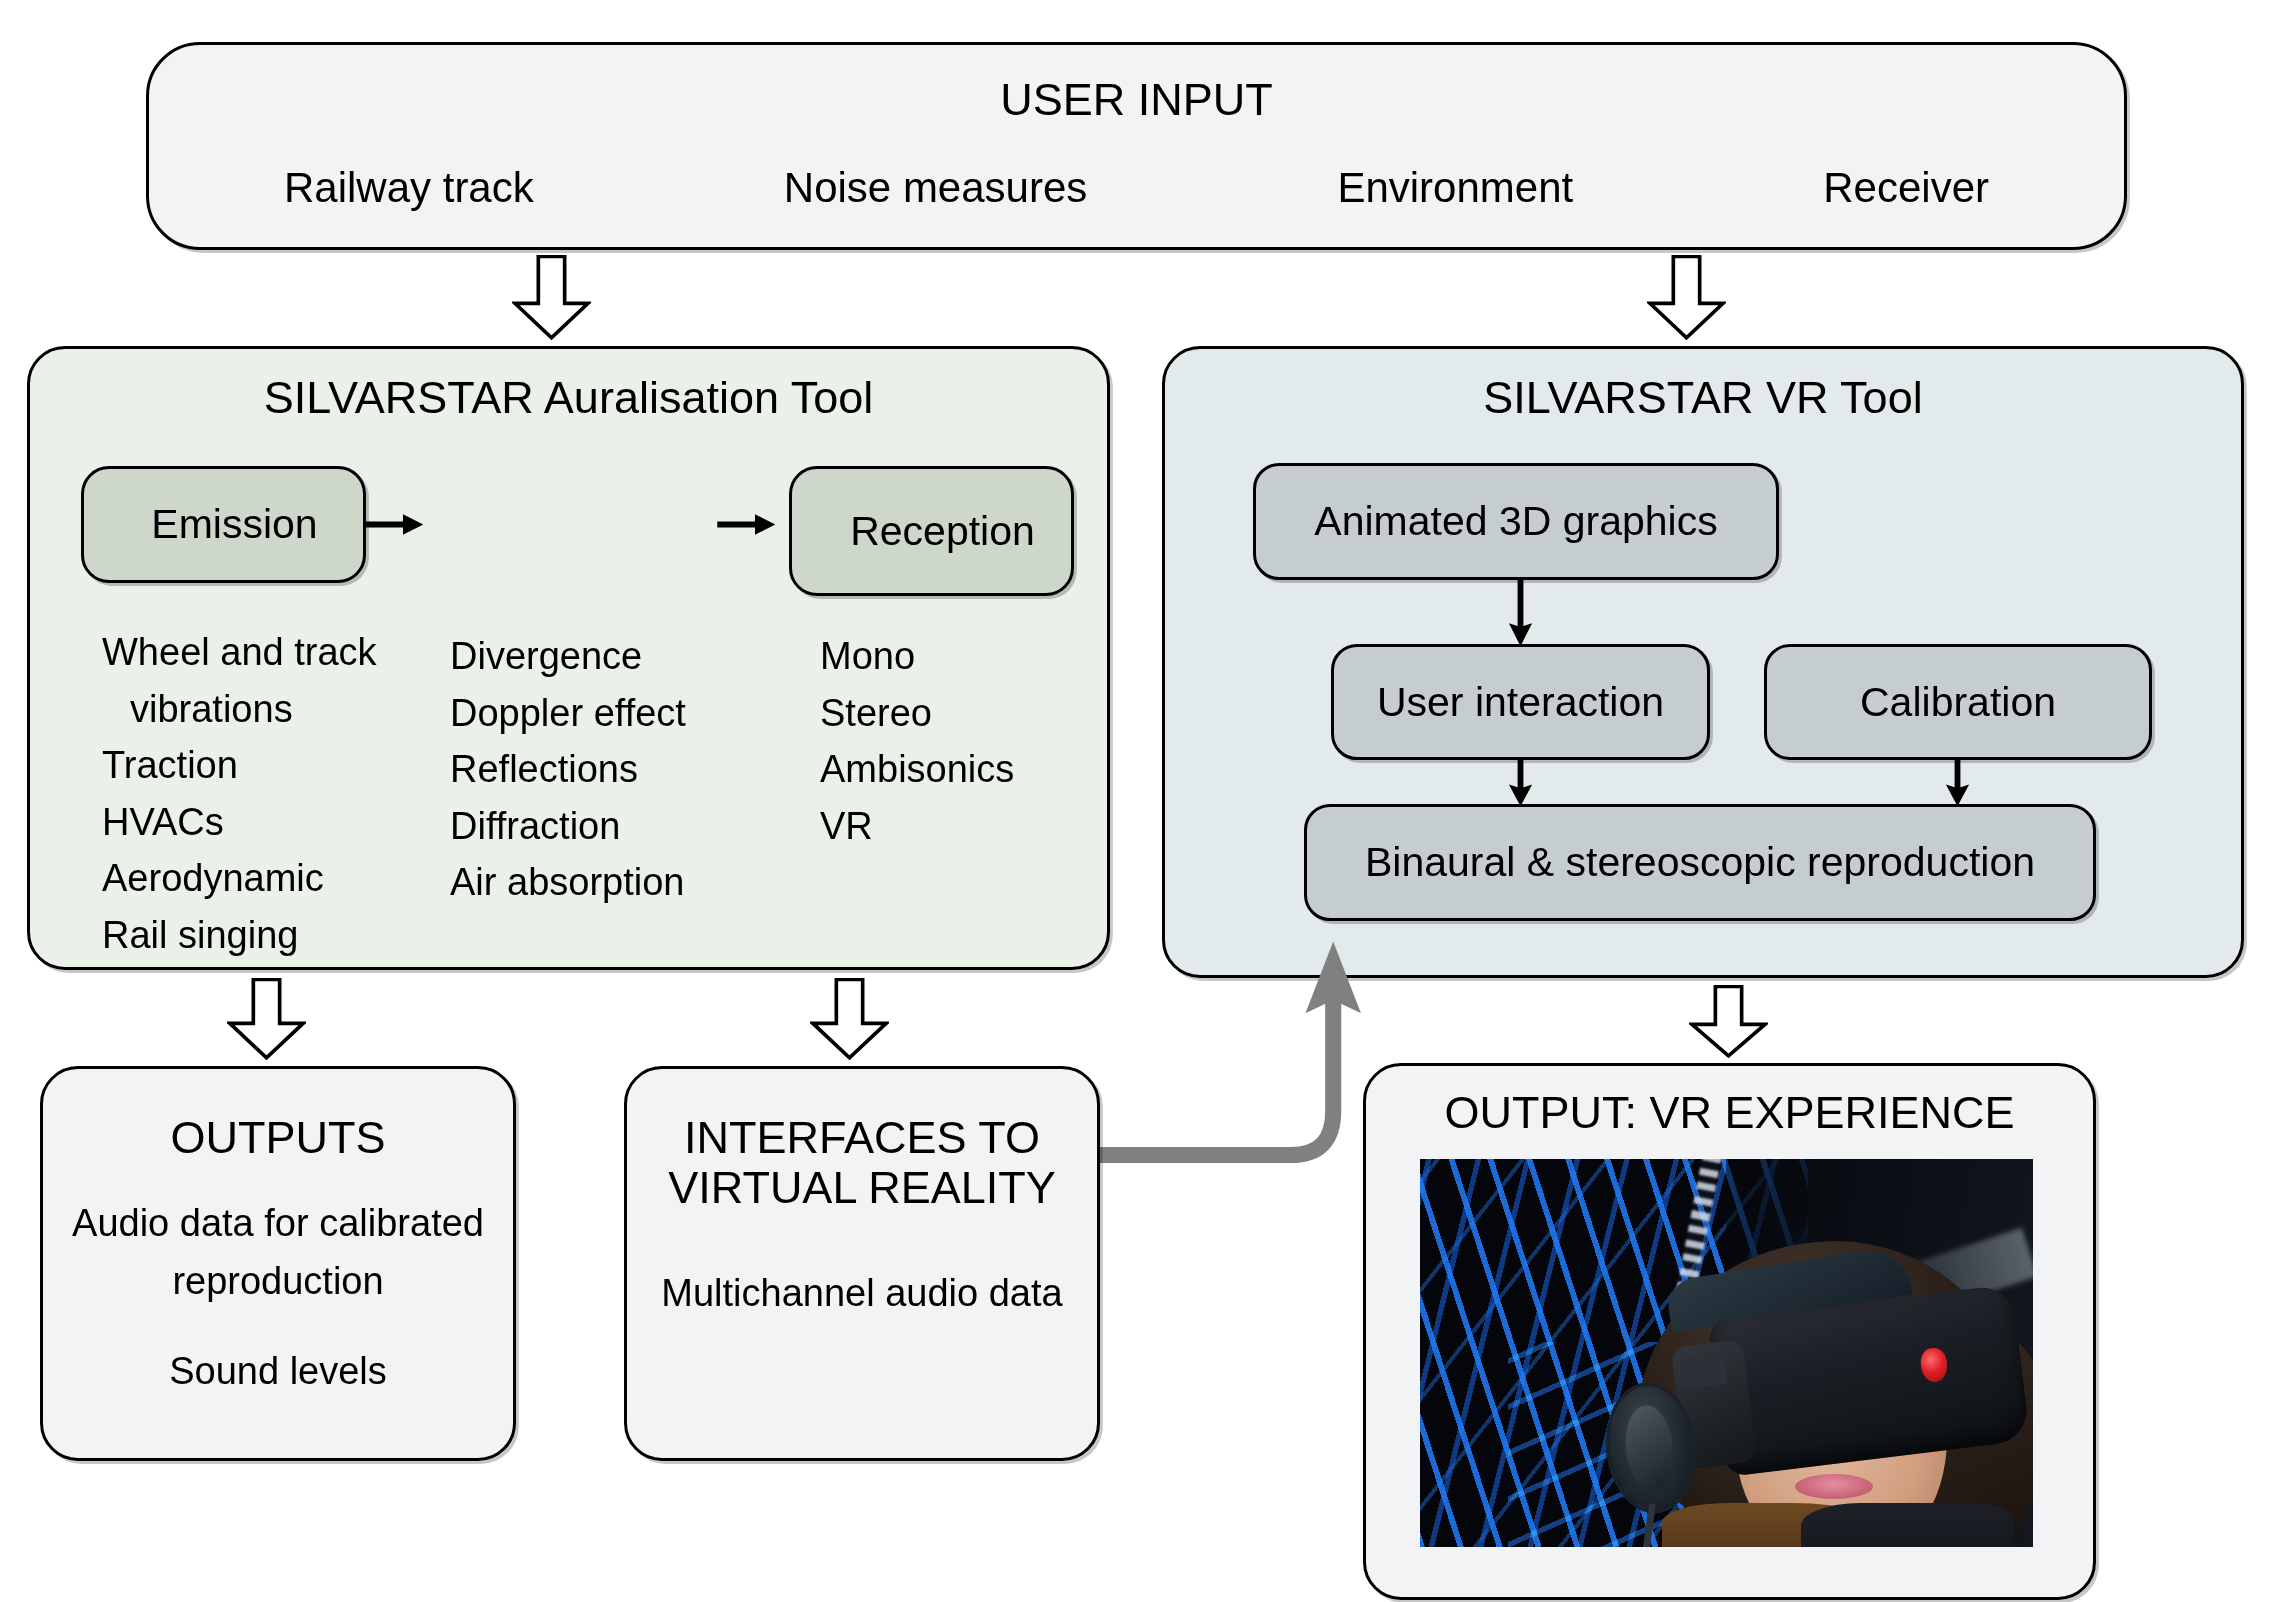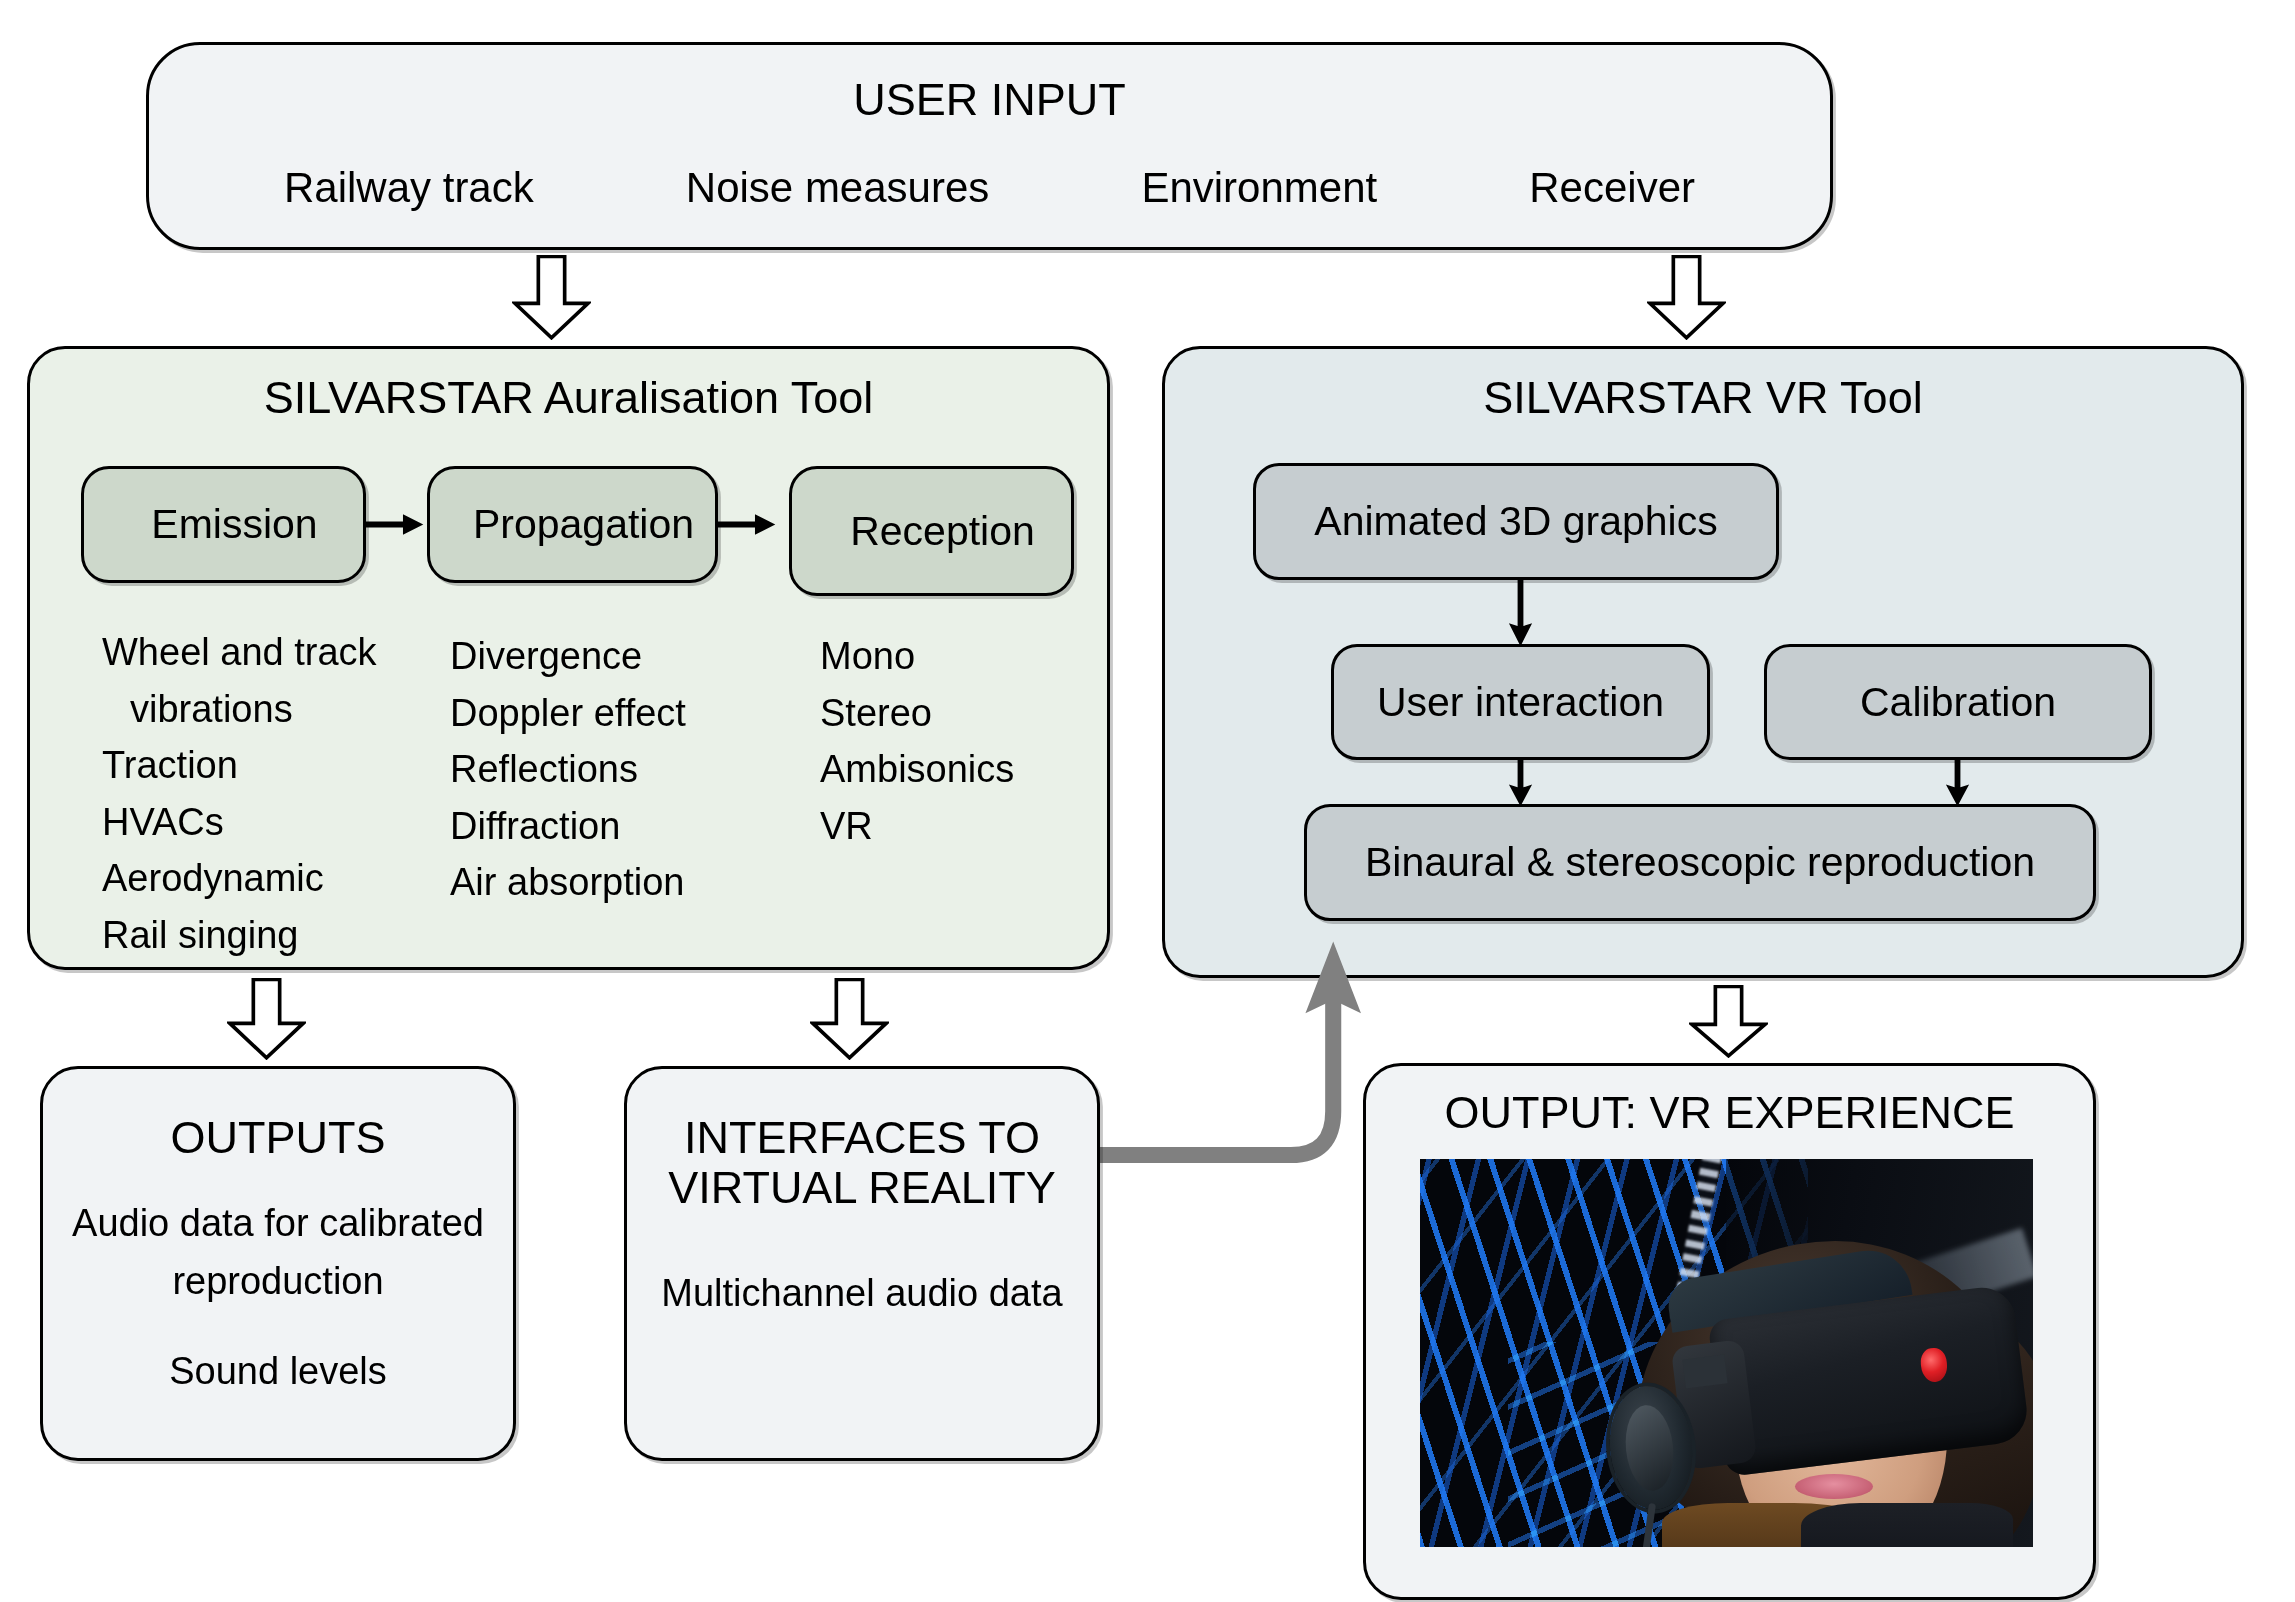--- a/index.html
+++ b/index.html
@@ -40,7 +40,7 @@
   #user-input {
     left: 146px;
     top: 42px;
-    width: 1687px;
+    width: 1981px;
     height: 208px;
     border-radius: 54px;
   }

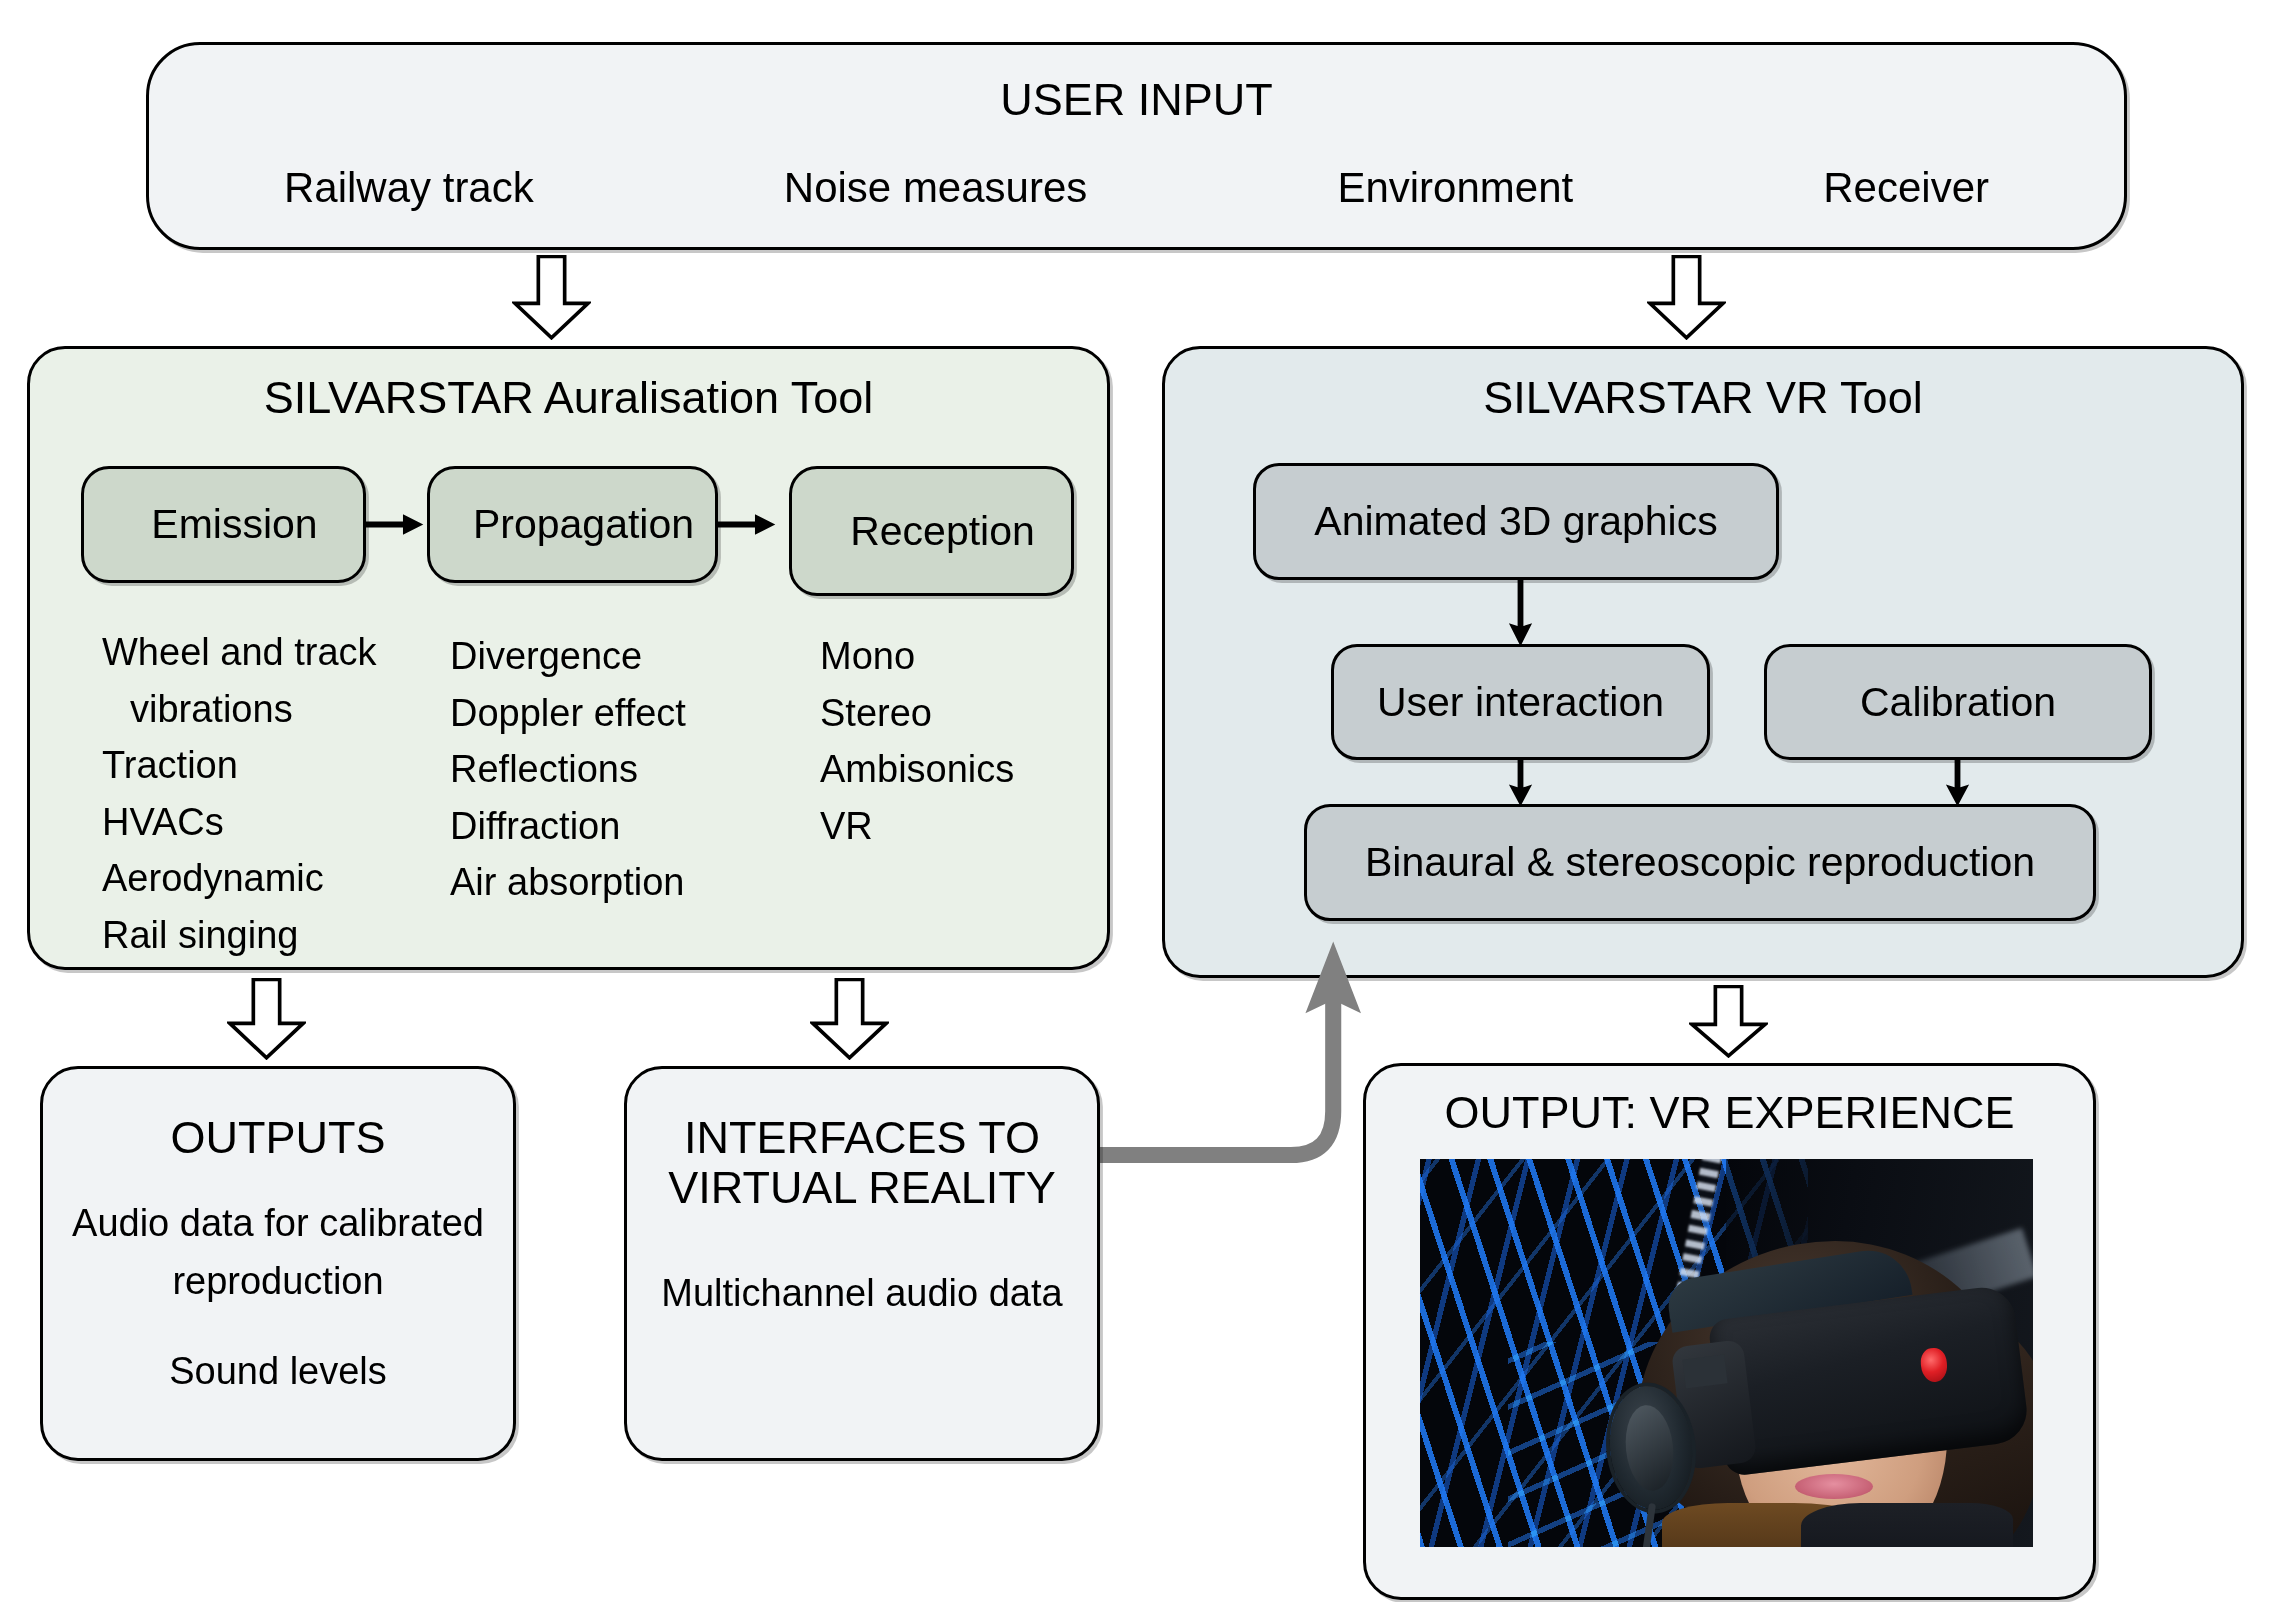--- a/index.html
+++ b/index.html
@@ -356,9 +356,6 @@
 
   <div class="stage-chip" id="chip-emission">
     <span>Emission</span>
-  </div>
-  <div class="stage-chip" id="chip-propagation">
-    <span>Propagation</span>
   </div>
   <div class="stage-chip" id="chip-reception">
     <span>Reception</span>

